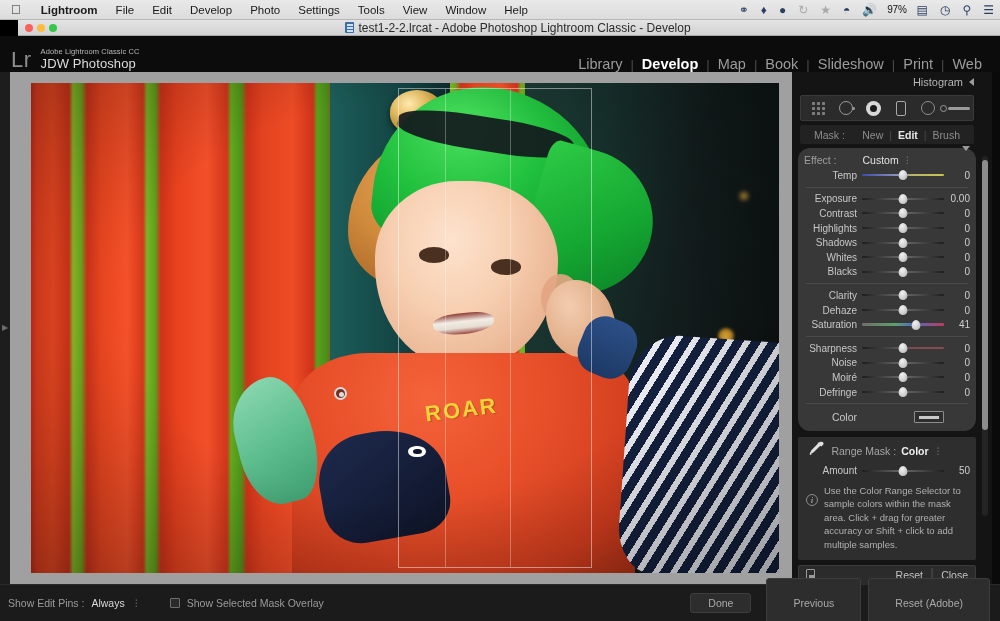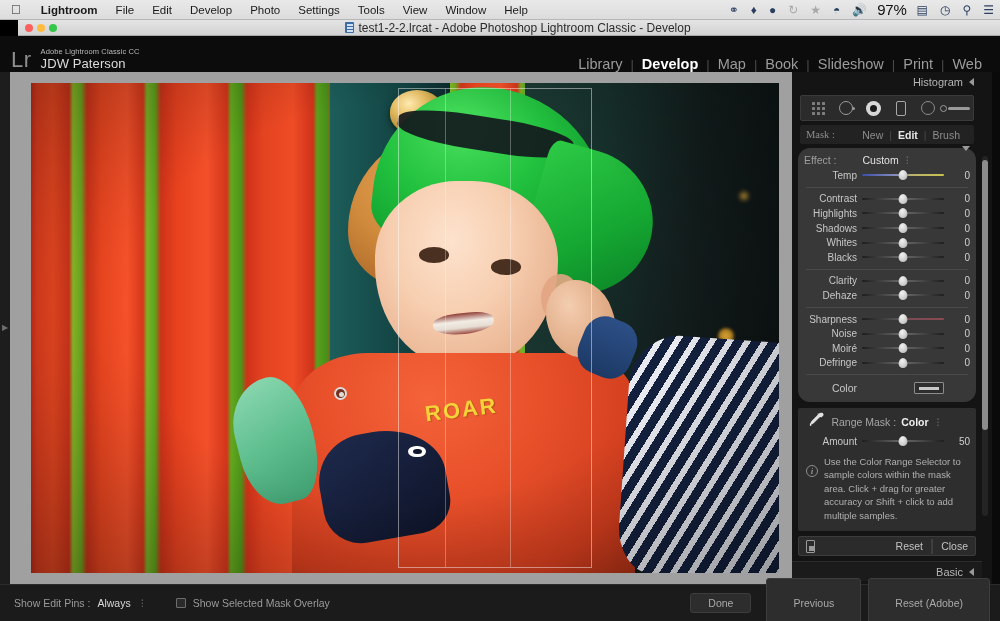--- a/index.html
+++ b/index.html
@@ -25,7 +25,7 @@
   .macbar .spacer { flex: 1; }
   .macbar .si { padding: 0 6px; font-size: 12px; color: #2a3f5f; line-height: 1; }
   .macbar .si.dim { color: #a8a8ab; }
-  .macbar .batt { font-size: 15px; color: #111; padding: 0 4px; letter-spacing: -.2px; }
+  .macbar .batt { font-size: 10px; color: #111; padding: 0 4px; letter-spacing: -.2px; }
 
   
   .titlebar {

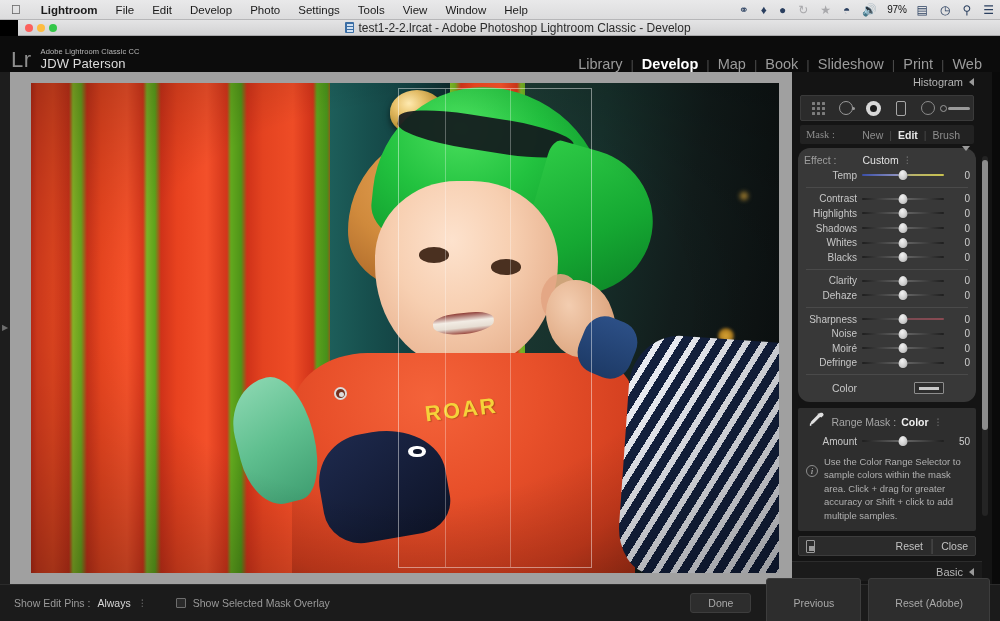--- a/index.html
+++ b/index.html
@@ -444,7 +444,7 @@
       <span class="lr-logo">Lr</span>
       <span class="id-lines">
         <span class="id-sub" style="display:block">Adobe Lightroom Classic CC</span>
-        <span class="id-main" style="display:block">JDW Paterson</span>
+        <span class="id-main" style="display:block">JDW Photoshop</span>
       </span>
     </div>
     <div class="modules">

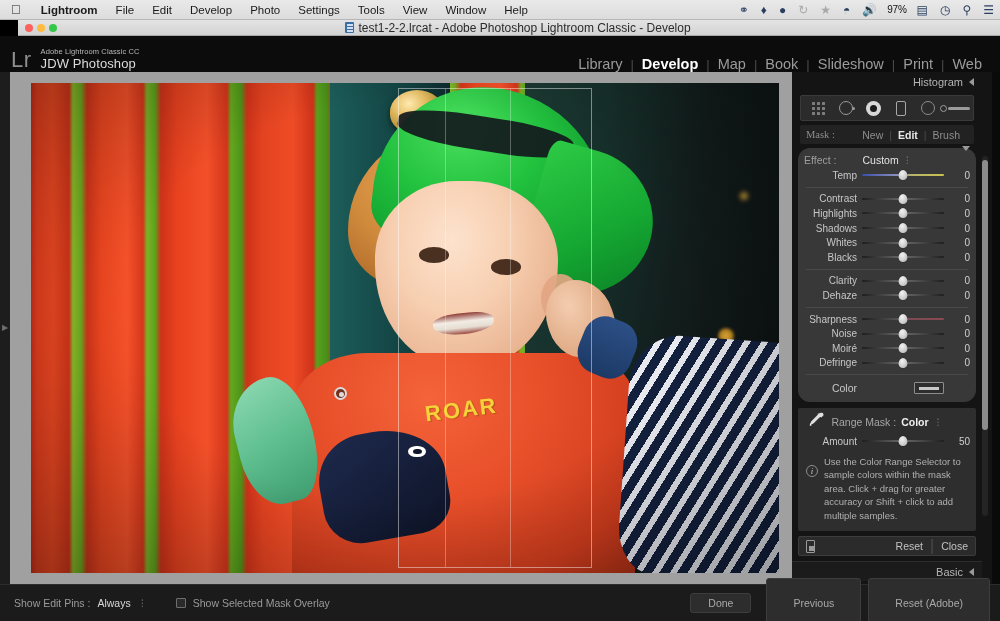--- a/index.html
+++ b/index.html
@@ -298,7 +298,7 @@
     margin: 4px 8px 0 8px; height: 19px; background: #222; border-radius: 2px;
     display: flex; align-items: center; font-size: 10.5px; color: #8d8d8d;
   }
-  .maskrow .mlbl { padding-left: 6px; font-family: Liberation Serif, serif; }
+  .maskrow .mlbl { padding-left: 14px; }
   .maskrow .mopts { margin-left: auto; display: flex; align-items: center; padding-right: 8px; }
   .maskrow .mo { padding: 0 6px; }
   .maskrow .mo.on { color: #e8e8e8; font-weight: bold; }

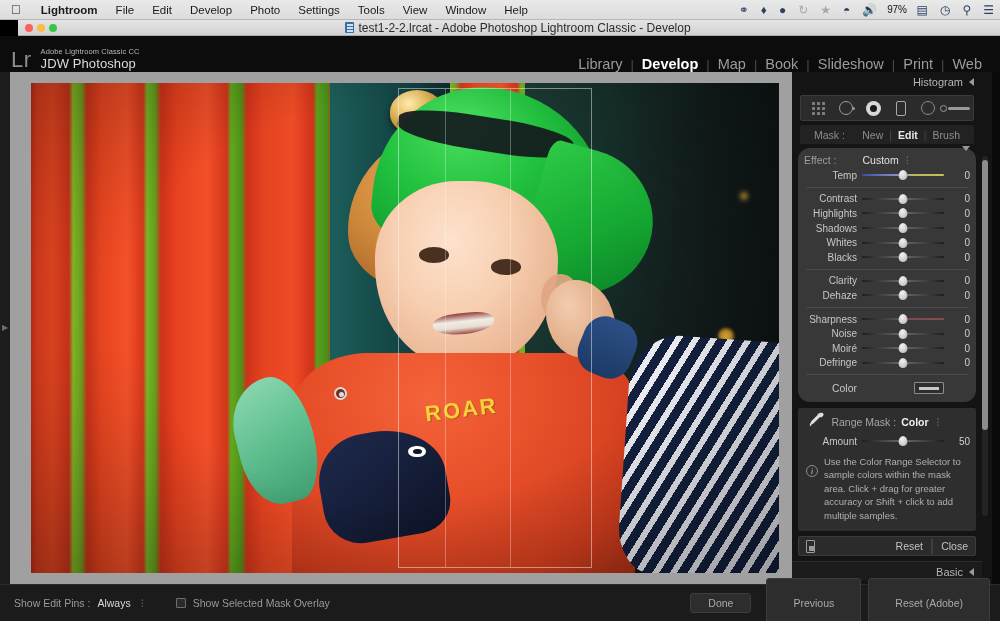--- a/index.html
+++ b/index.html
@@ -582,6 +582,14 @@
           <div class="divider"></div>
 
           <div class="srow">
+            <span class="sl">Exposure</span>
+            <span class="track">
+                <span class="bar"></span>
+                <span class="knobh" style="left:50%"></span>
+              </span>
+            <span class="sv">0.00</span>
+          </div>
+          <div class="srow">
             <span class="sl">Contrast</span>
             <span class="track">
                 <span class="bar"></span>

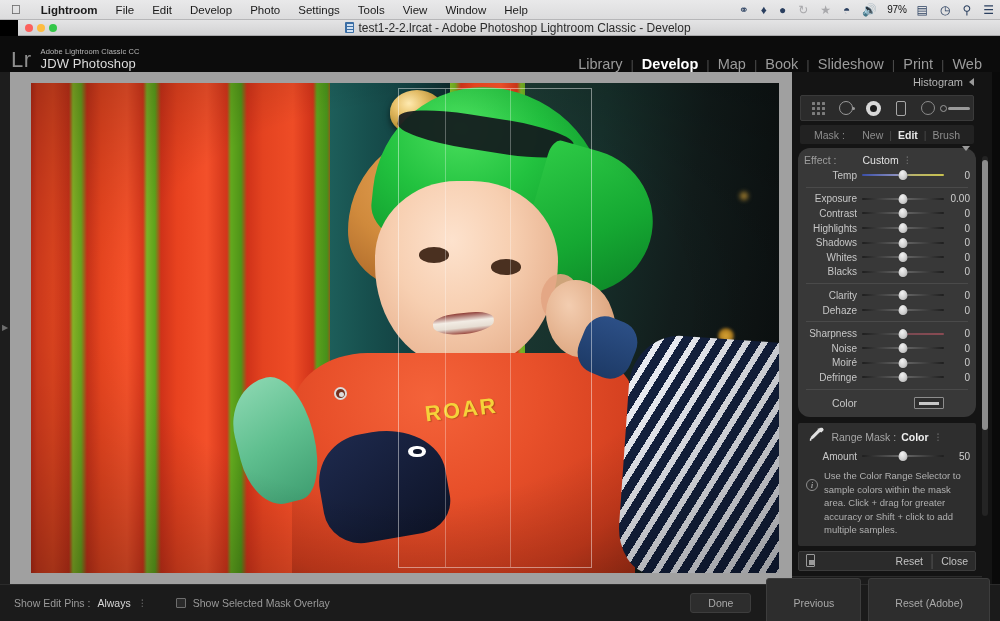--- a/index.html
+++ b/index.html
@@ -648,6 +648,14 @@
               </span>
             <span class="sv">0</span>
           </div>
+          <div class="srow">
+            <span class="sl">Saturation</span>
+            <span class="track">
+                <span class="bar sat"></span>
+                <span class="knobh" style="left:66%"></span>
+              </span>
+            <span class="sv">41</span>
+          </div>
 
           <div class="divider"></div>
 

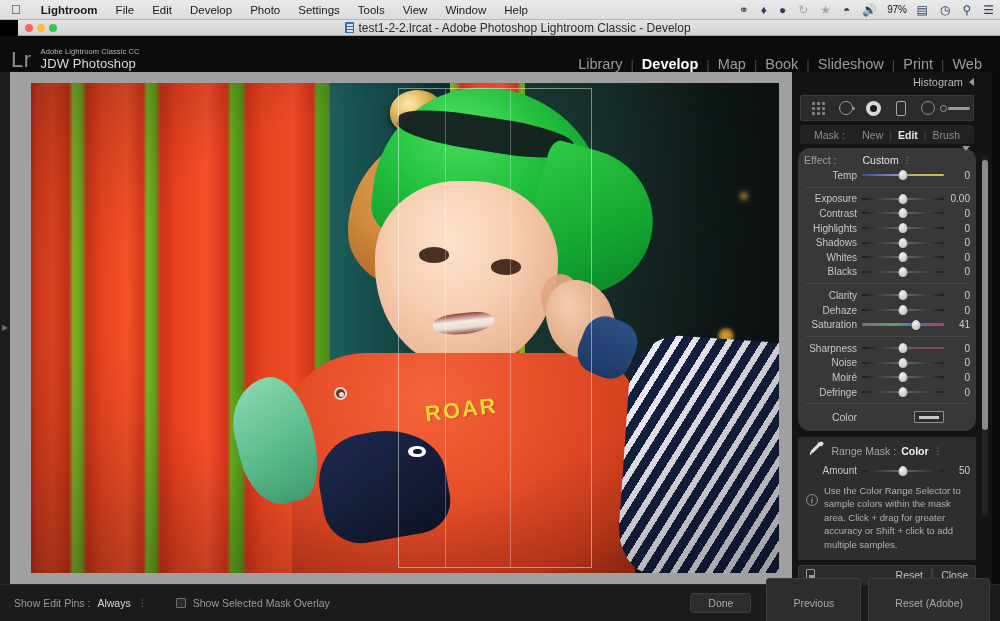--- a/index.html
+++ b/index.html
@@ -379,7 +379,7 @@
     position: absolute; top: 584px; left: 0; width: 1000px; height: 37px; background: #1b1b1b;
     display: flex; align-items: center; border-top: 1px solid #2b2b2b;
   }
-  .tb-left { display: flex; align-items: center; padding-left: 14px; gap: 7px; }
+  .tb-left { display: flex; align-items: center; padding-left: 8px; gap: 7px; }
   .tb-lbl { font-size: 10.5px; color: #9a9a9a; }
   .tb-val { font-size: 10.5px; color: #d8d8d8; }
   .tb-dd { font-size: 9px; color: #8b8b8b; }

